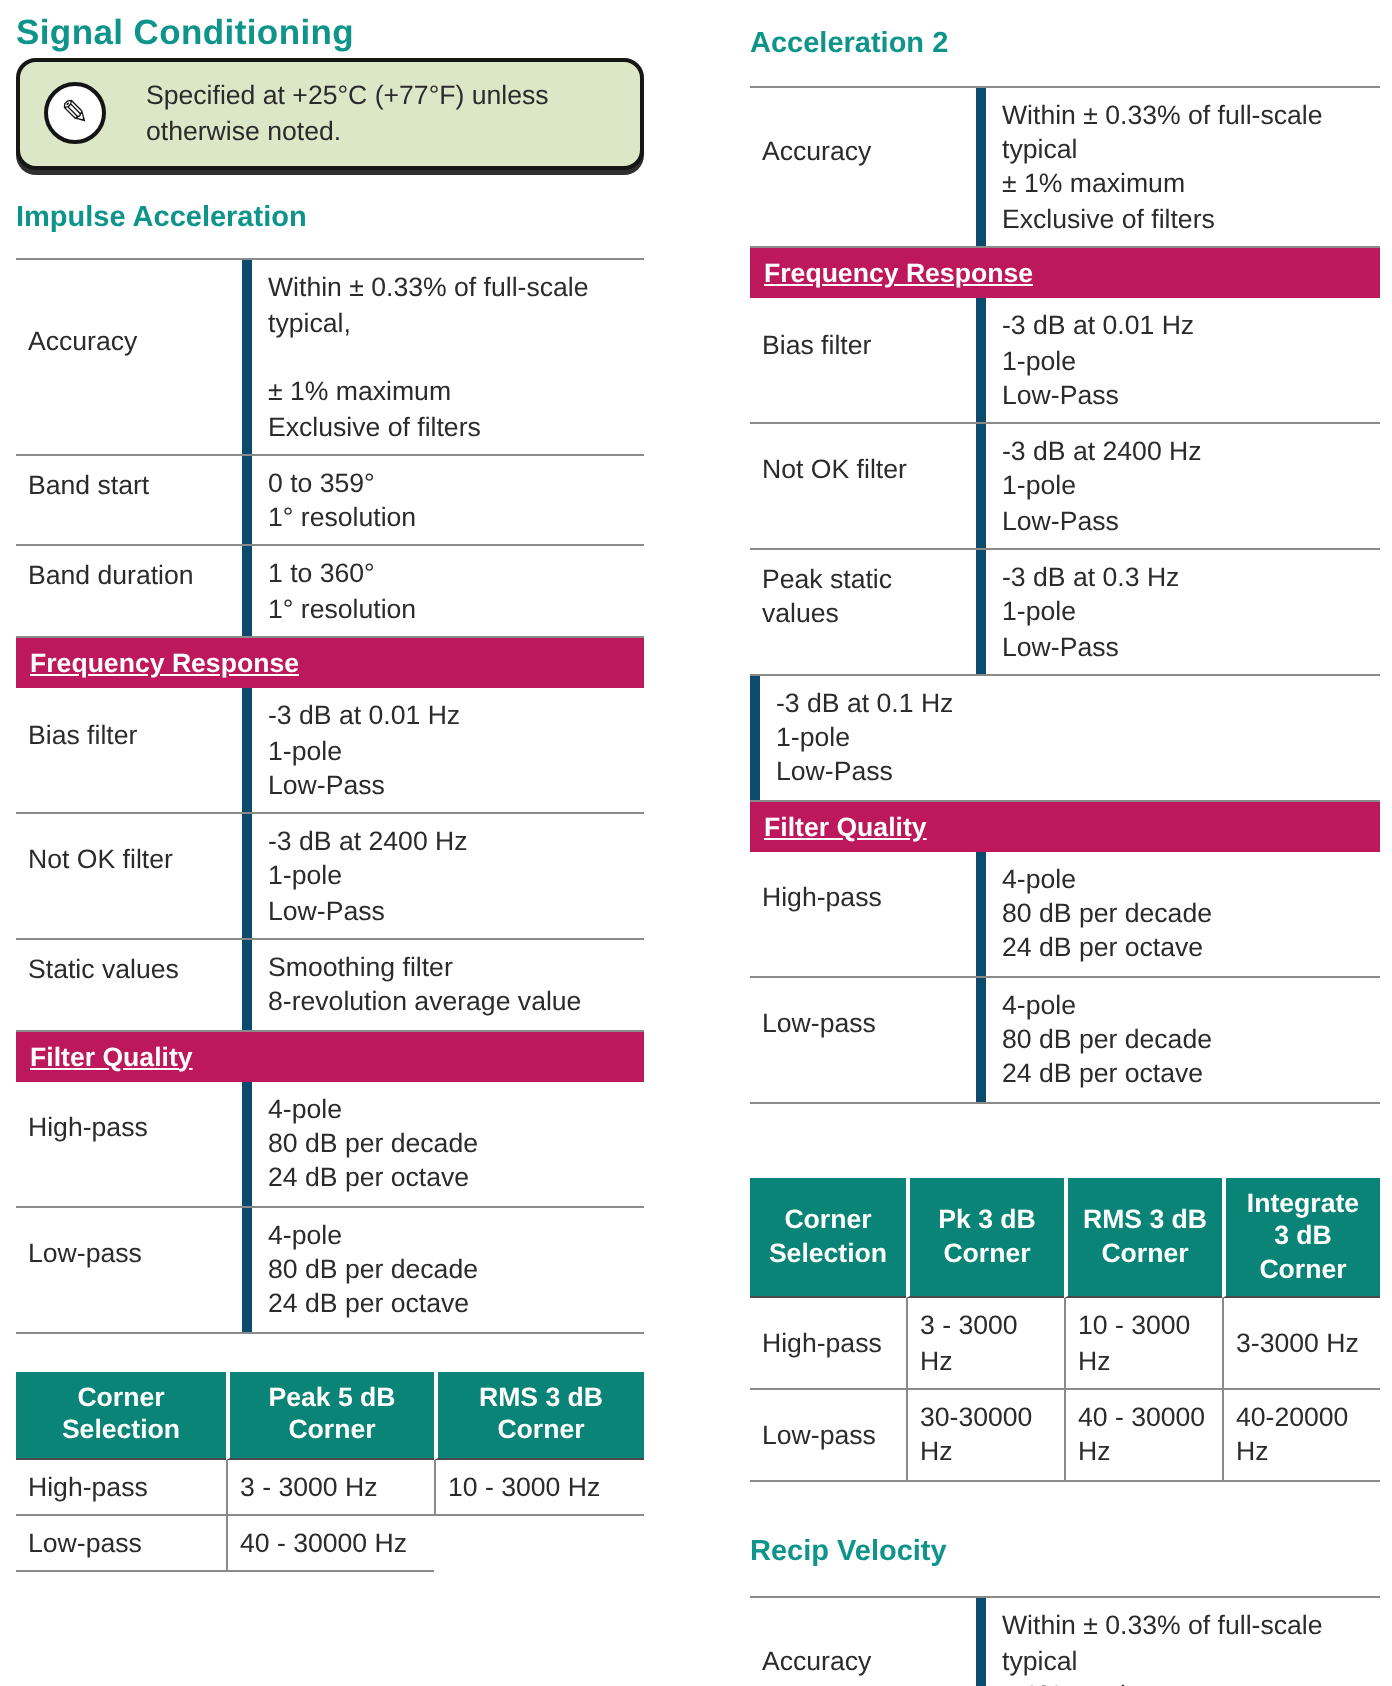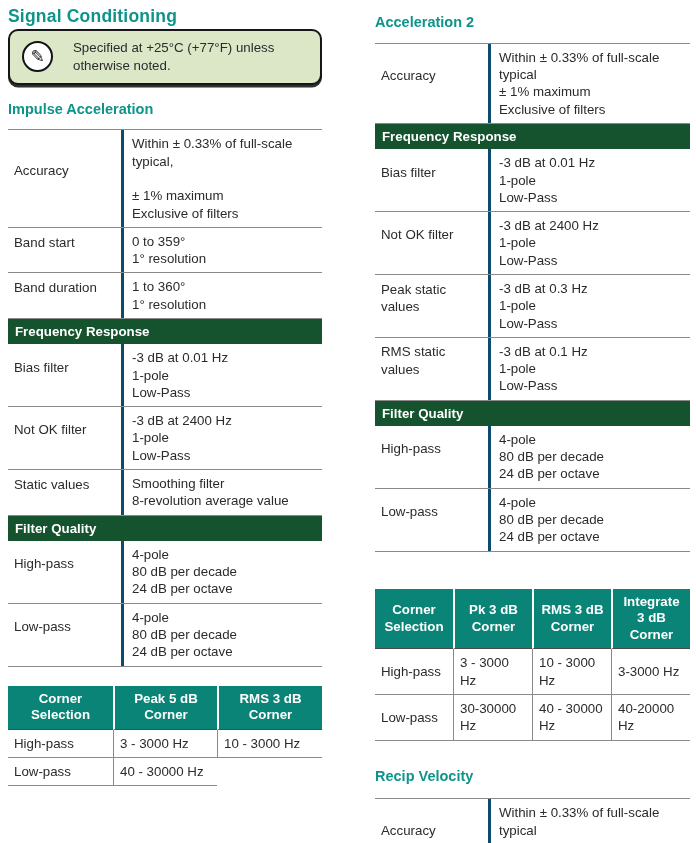--- a/index.html
+++ b/index.html
@@ -54,7 +54,7 @@
     display: flex; align-items: center;
   }
   .srow .val {
-    flex: 1; border-left: 3px solid #0c4a6e;
+    flex: 1; border-left: 5px solid #0c4a6e;
     padding: 5px 6px 5px 8px;
     white-space: pre-line;
   }

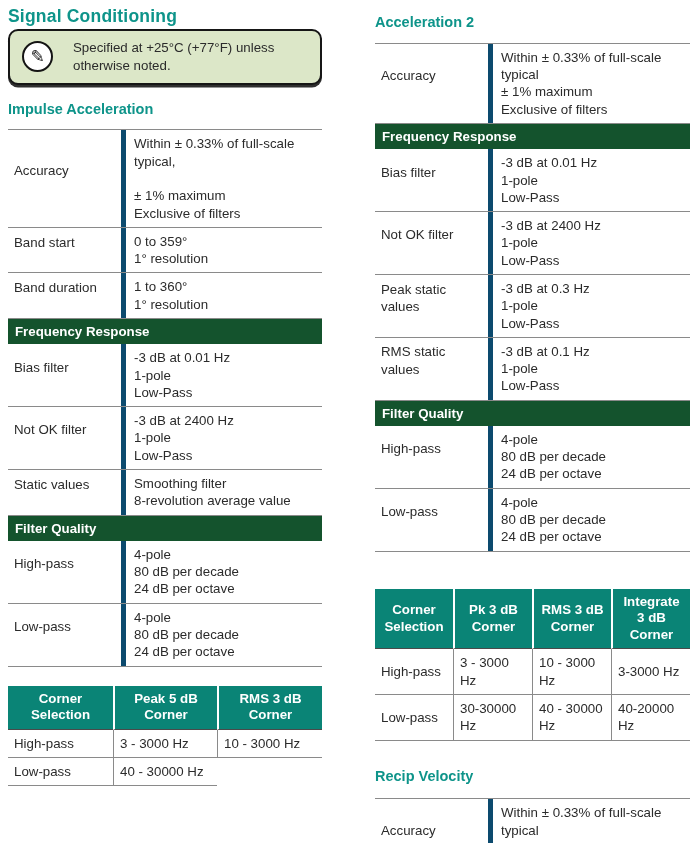--- a/index.html
+++ b/index.html
@@ -59,9 +59,10 @@
     white-space: pre-line;
   }
   .bar {
-    background: #14532d; color: #ffffff;
+    background: #be185d; color: #ffffff;
     font-weight: bold; font-size: 13.3px;
     padding: 4px 6px 4px 7px;
+    text-decoration: underline;
   }
 
   

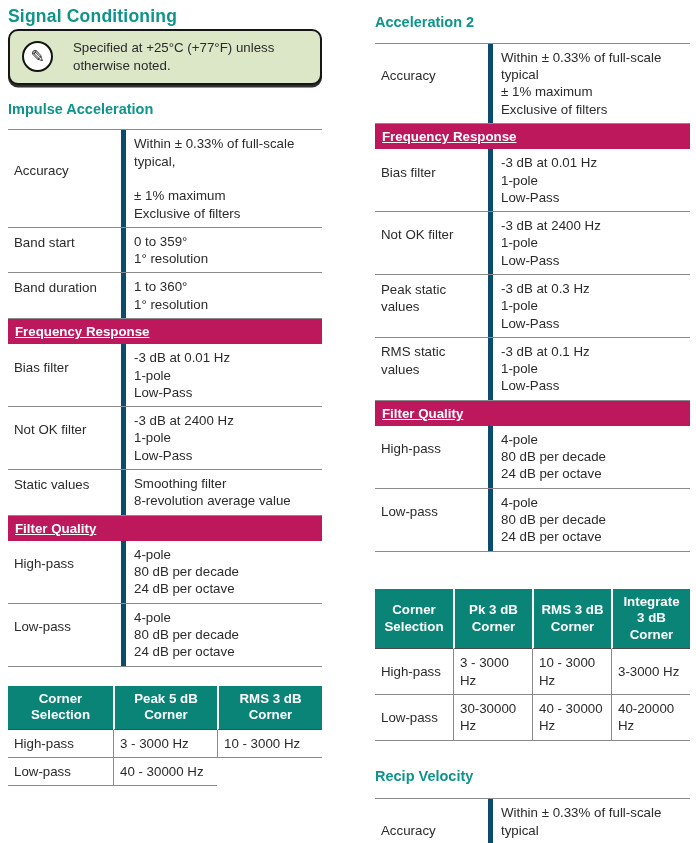--- a/index.html
+++ b/index.html
@@ -205,7 +205,6 @@
 Low-Pass</div>
       </div>
       <div class="srow">
-        <div class="lbl">RMS static values</div>
         <div class="val">-3 dB at 0.1 Hz
 1-pole
 Low-Pass</div>

